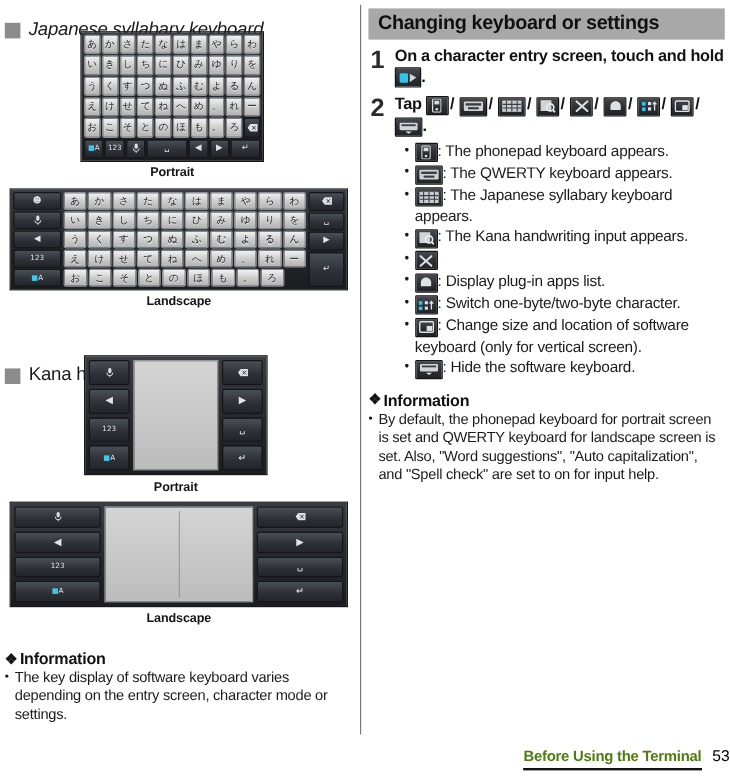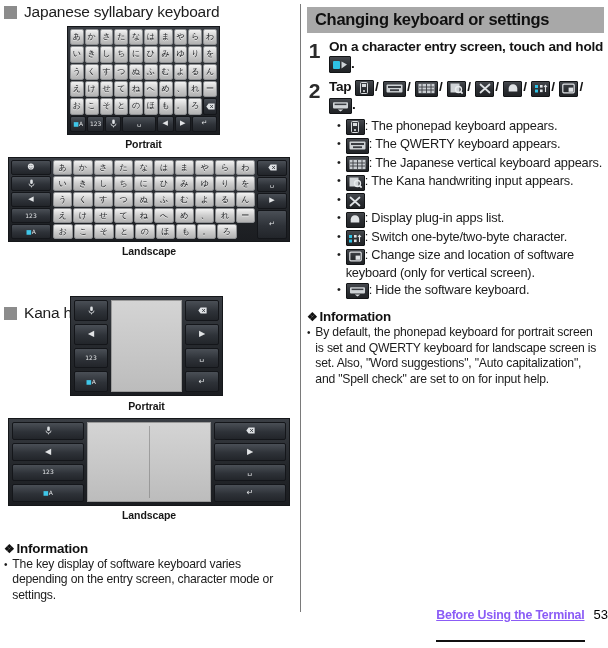--- a/index.html
+++ b/index.html
@@ -284,7 +284,7 @@
 
   <div class="col-left">
 
-    <div class="sec-head" style="margin:3px 0 0 4px;">
+    <div class="sec-head" style="margin:16px 0 0 4px;font-style:italic;">
       <span class="sq"></span>
       <span>Japanese syllabary keyboard</span>
     </div>

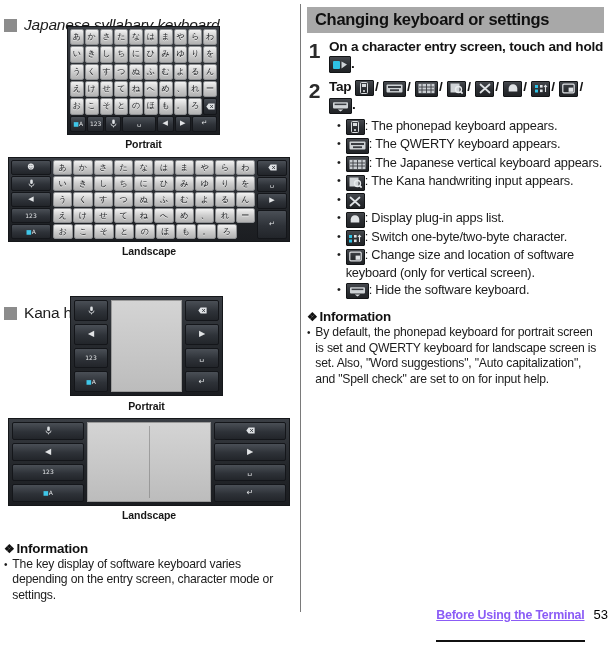--- a/index.html
+++ b/index.html
@@ -682,7 +682,7 @@
                       <rect x="0.5" y="0.8" width="16" height="9.4" fill="#c9cdd1"></rect>
                       <path d="M4 1 V10 M8.5 1 V10 M13 1 V10 M1 4 H16 M1 7 H16" stroke="#3a3d42" stroke-width="0.9"></path>
                     </svg>
-                </span><span>: The Japanese vertical keyboard appears.</span>
+                </span><span>: The Japanese syllabary keyboard appears.</span>
               </span>
             </li>
             <li>

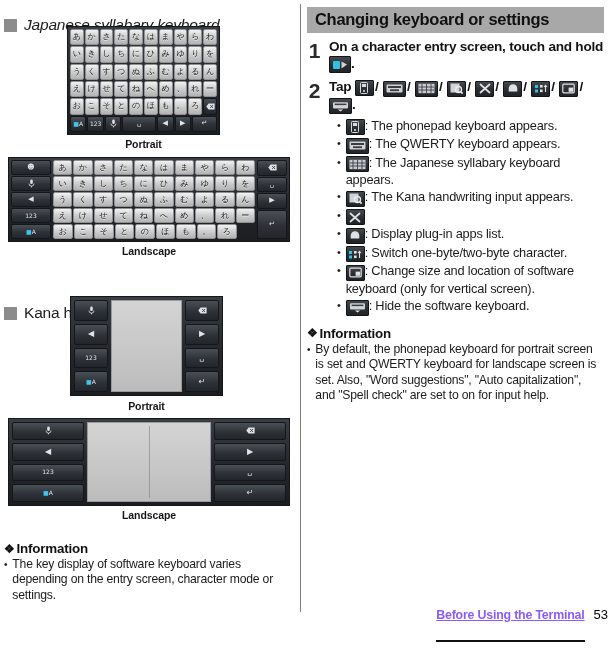--- a/index.html
+++ b/index.html
@@ -266,11 +266,10 @@
   .footer-title {
     font-size: 12.4px;
     font-weight: bold;
-    color: #8b5cf6;
+    color: #4d7c0f;
     border-bottom: 2px solid #111;
-    padding-bottom: 18px;
+    padding-bottom: 3px;
     letter-spacing: -0.2px;
-    text-decoration: underline;
   }
   .footer-page {
     font-size: 13px;

